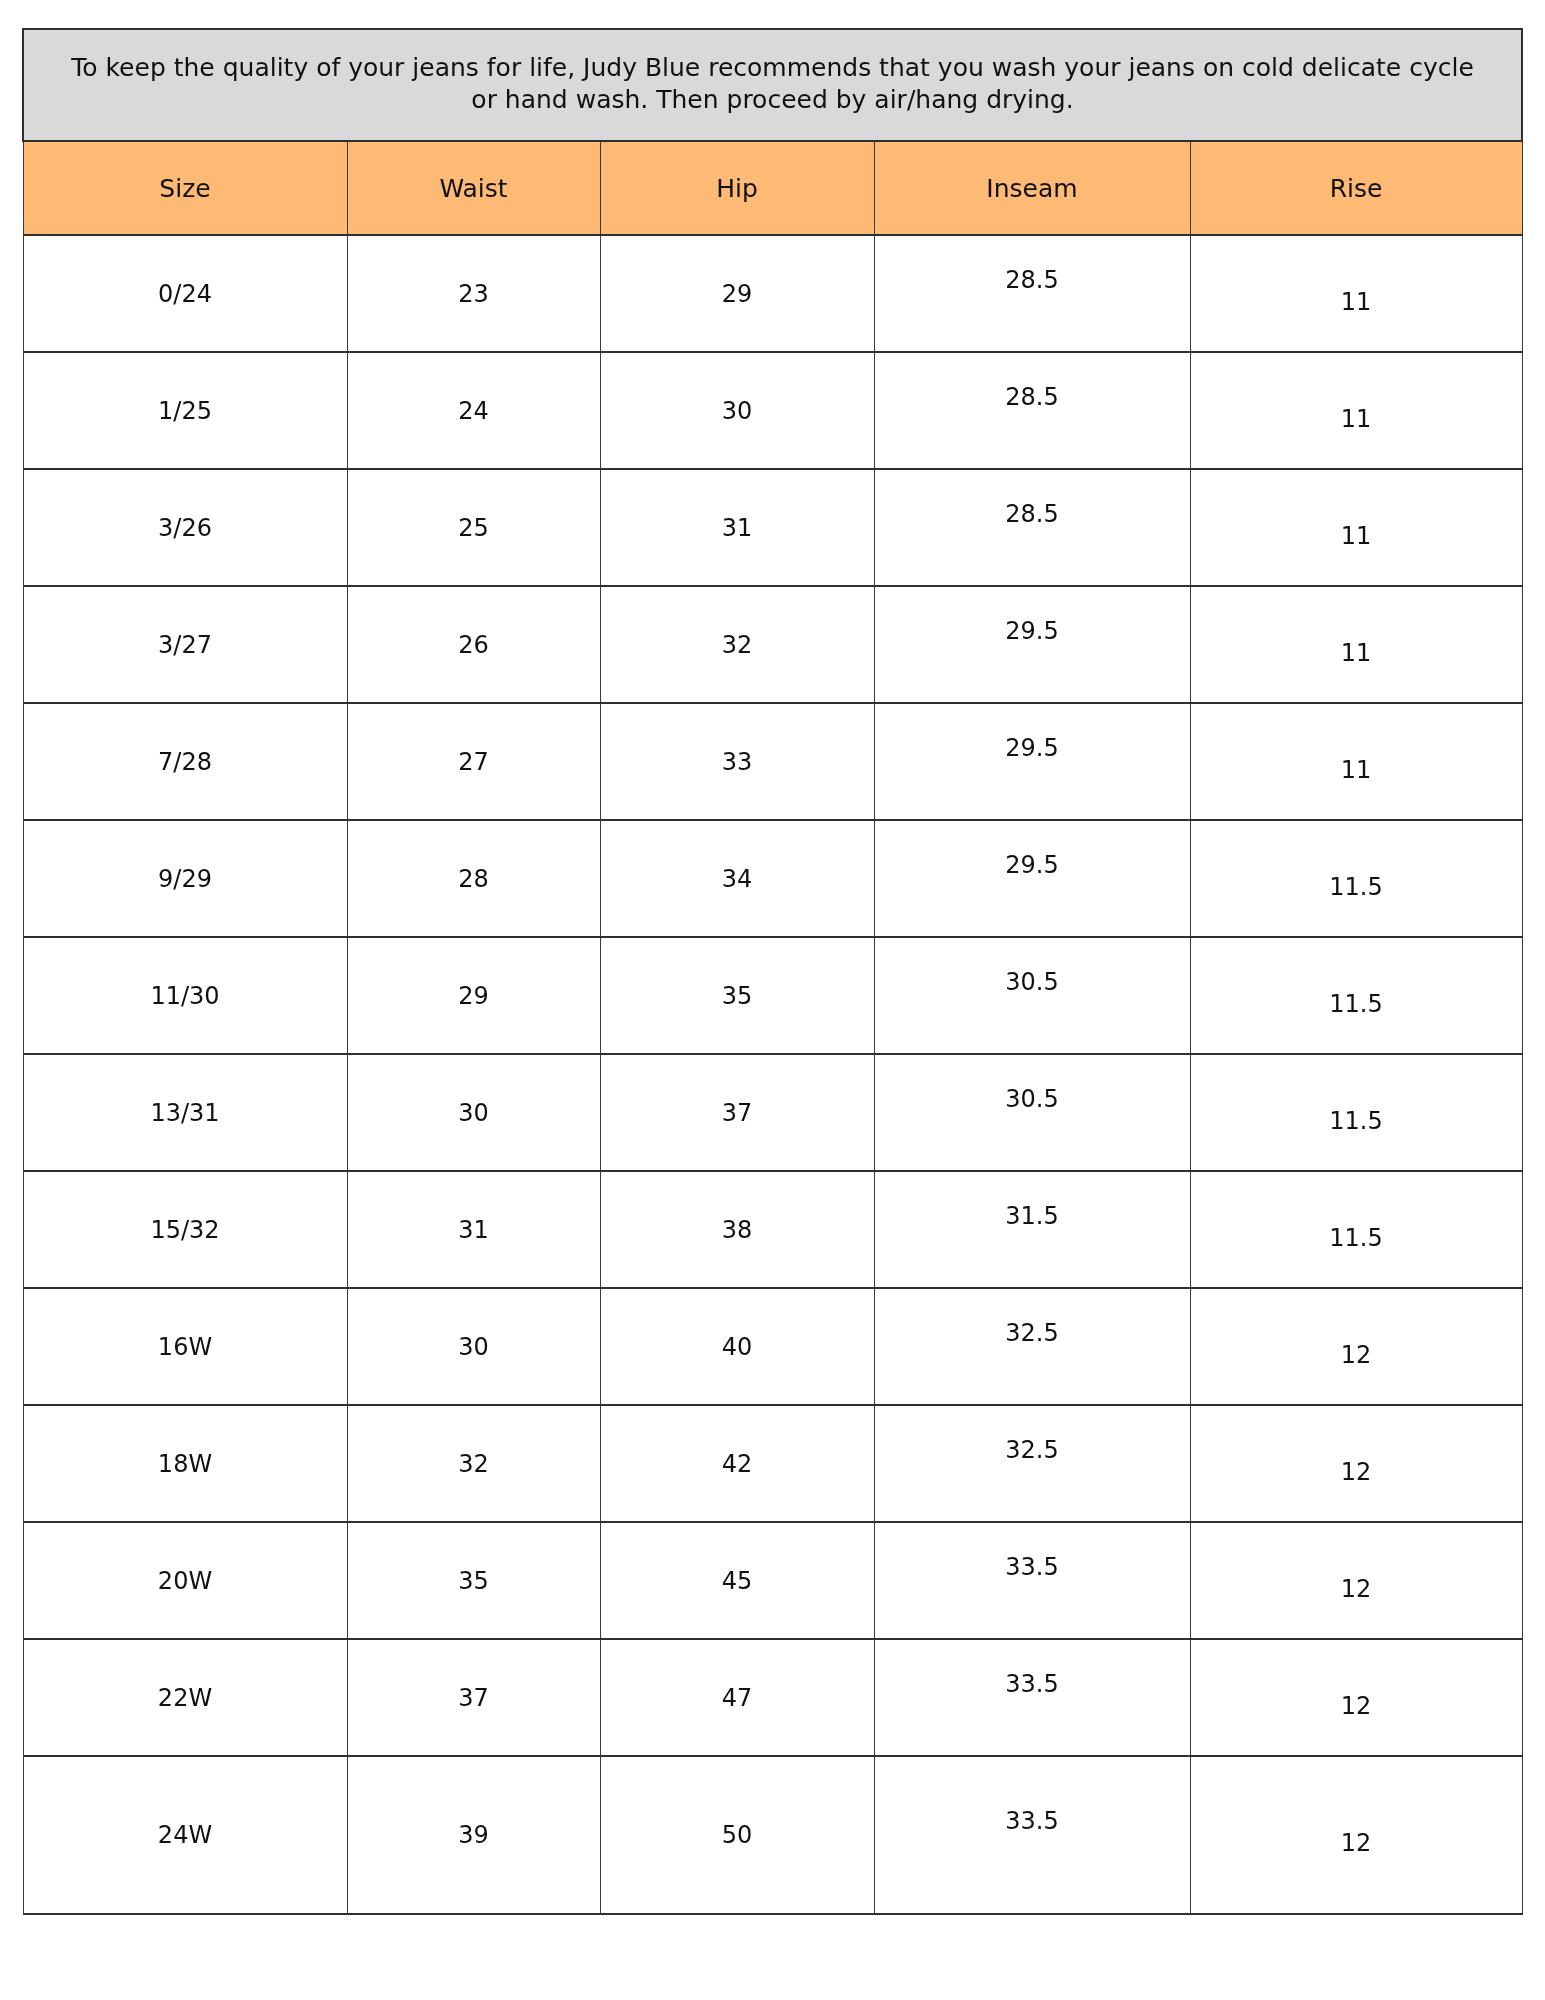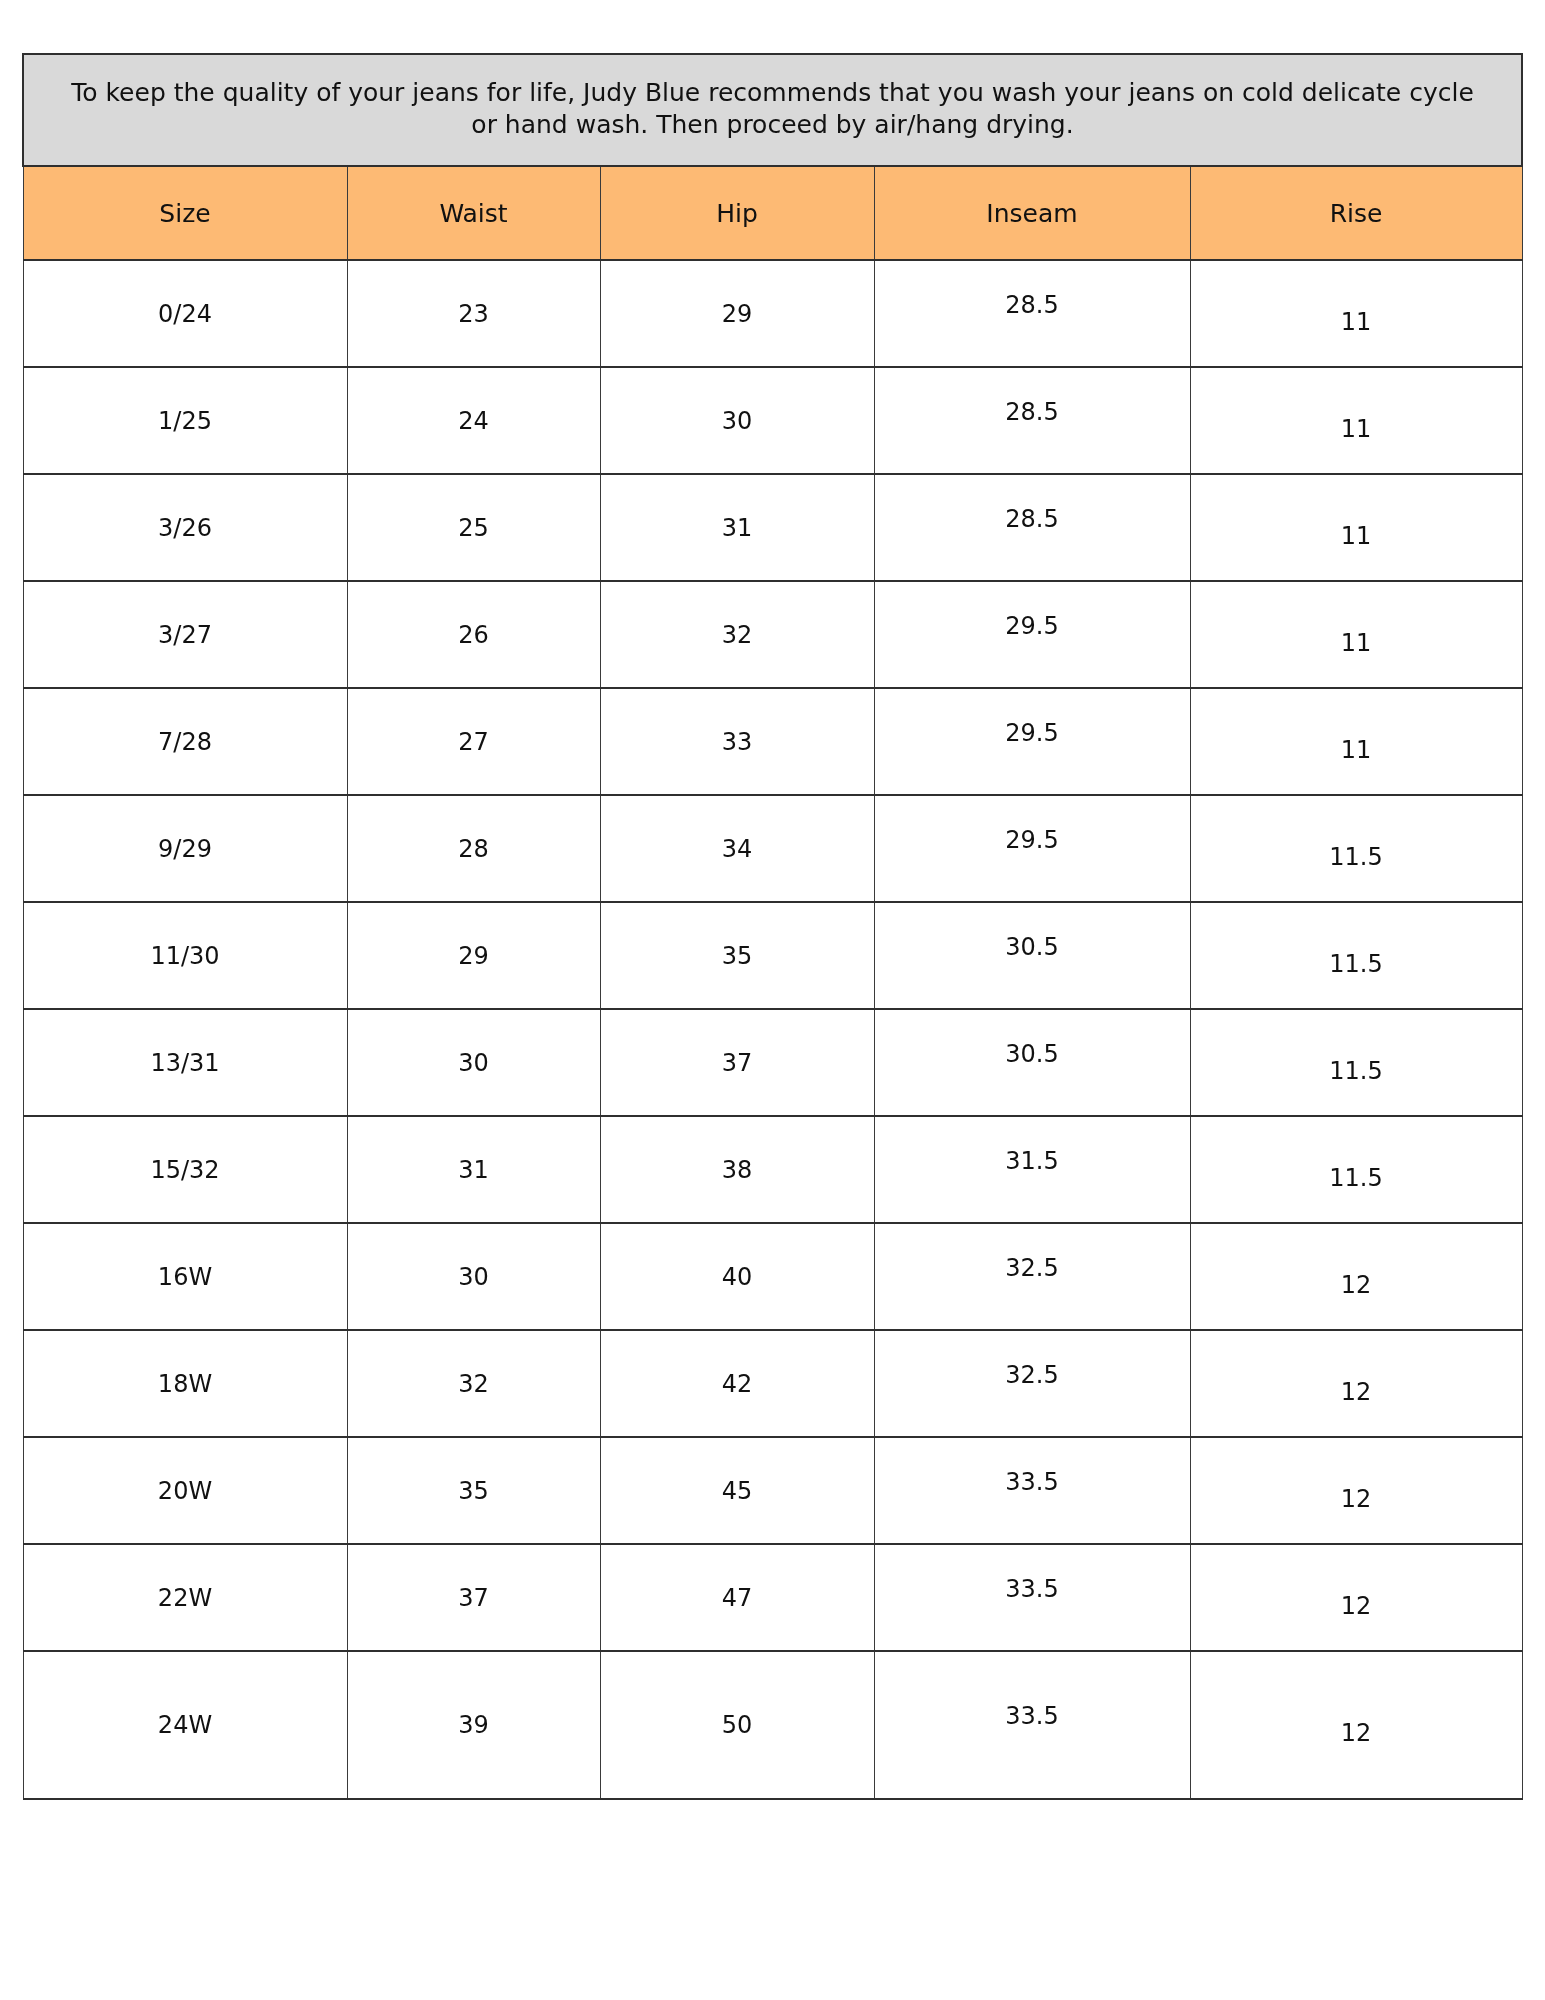--- a/index.html
+++ b/index.html
@@ -25,7 +25,6 @@
     width: 1499px;
     border-collapse: collapse;
     table-layout: fixed;
-    margin-top: 25px;
   }
   table.size-chart col.c-size   { width: 324px; }
   table.size-chart col.c-waist  { width: 253px; }

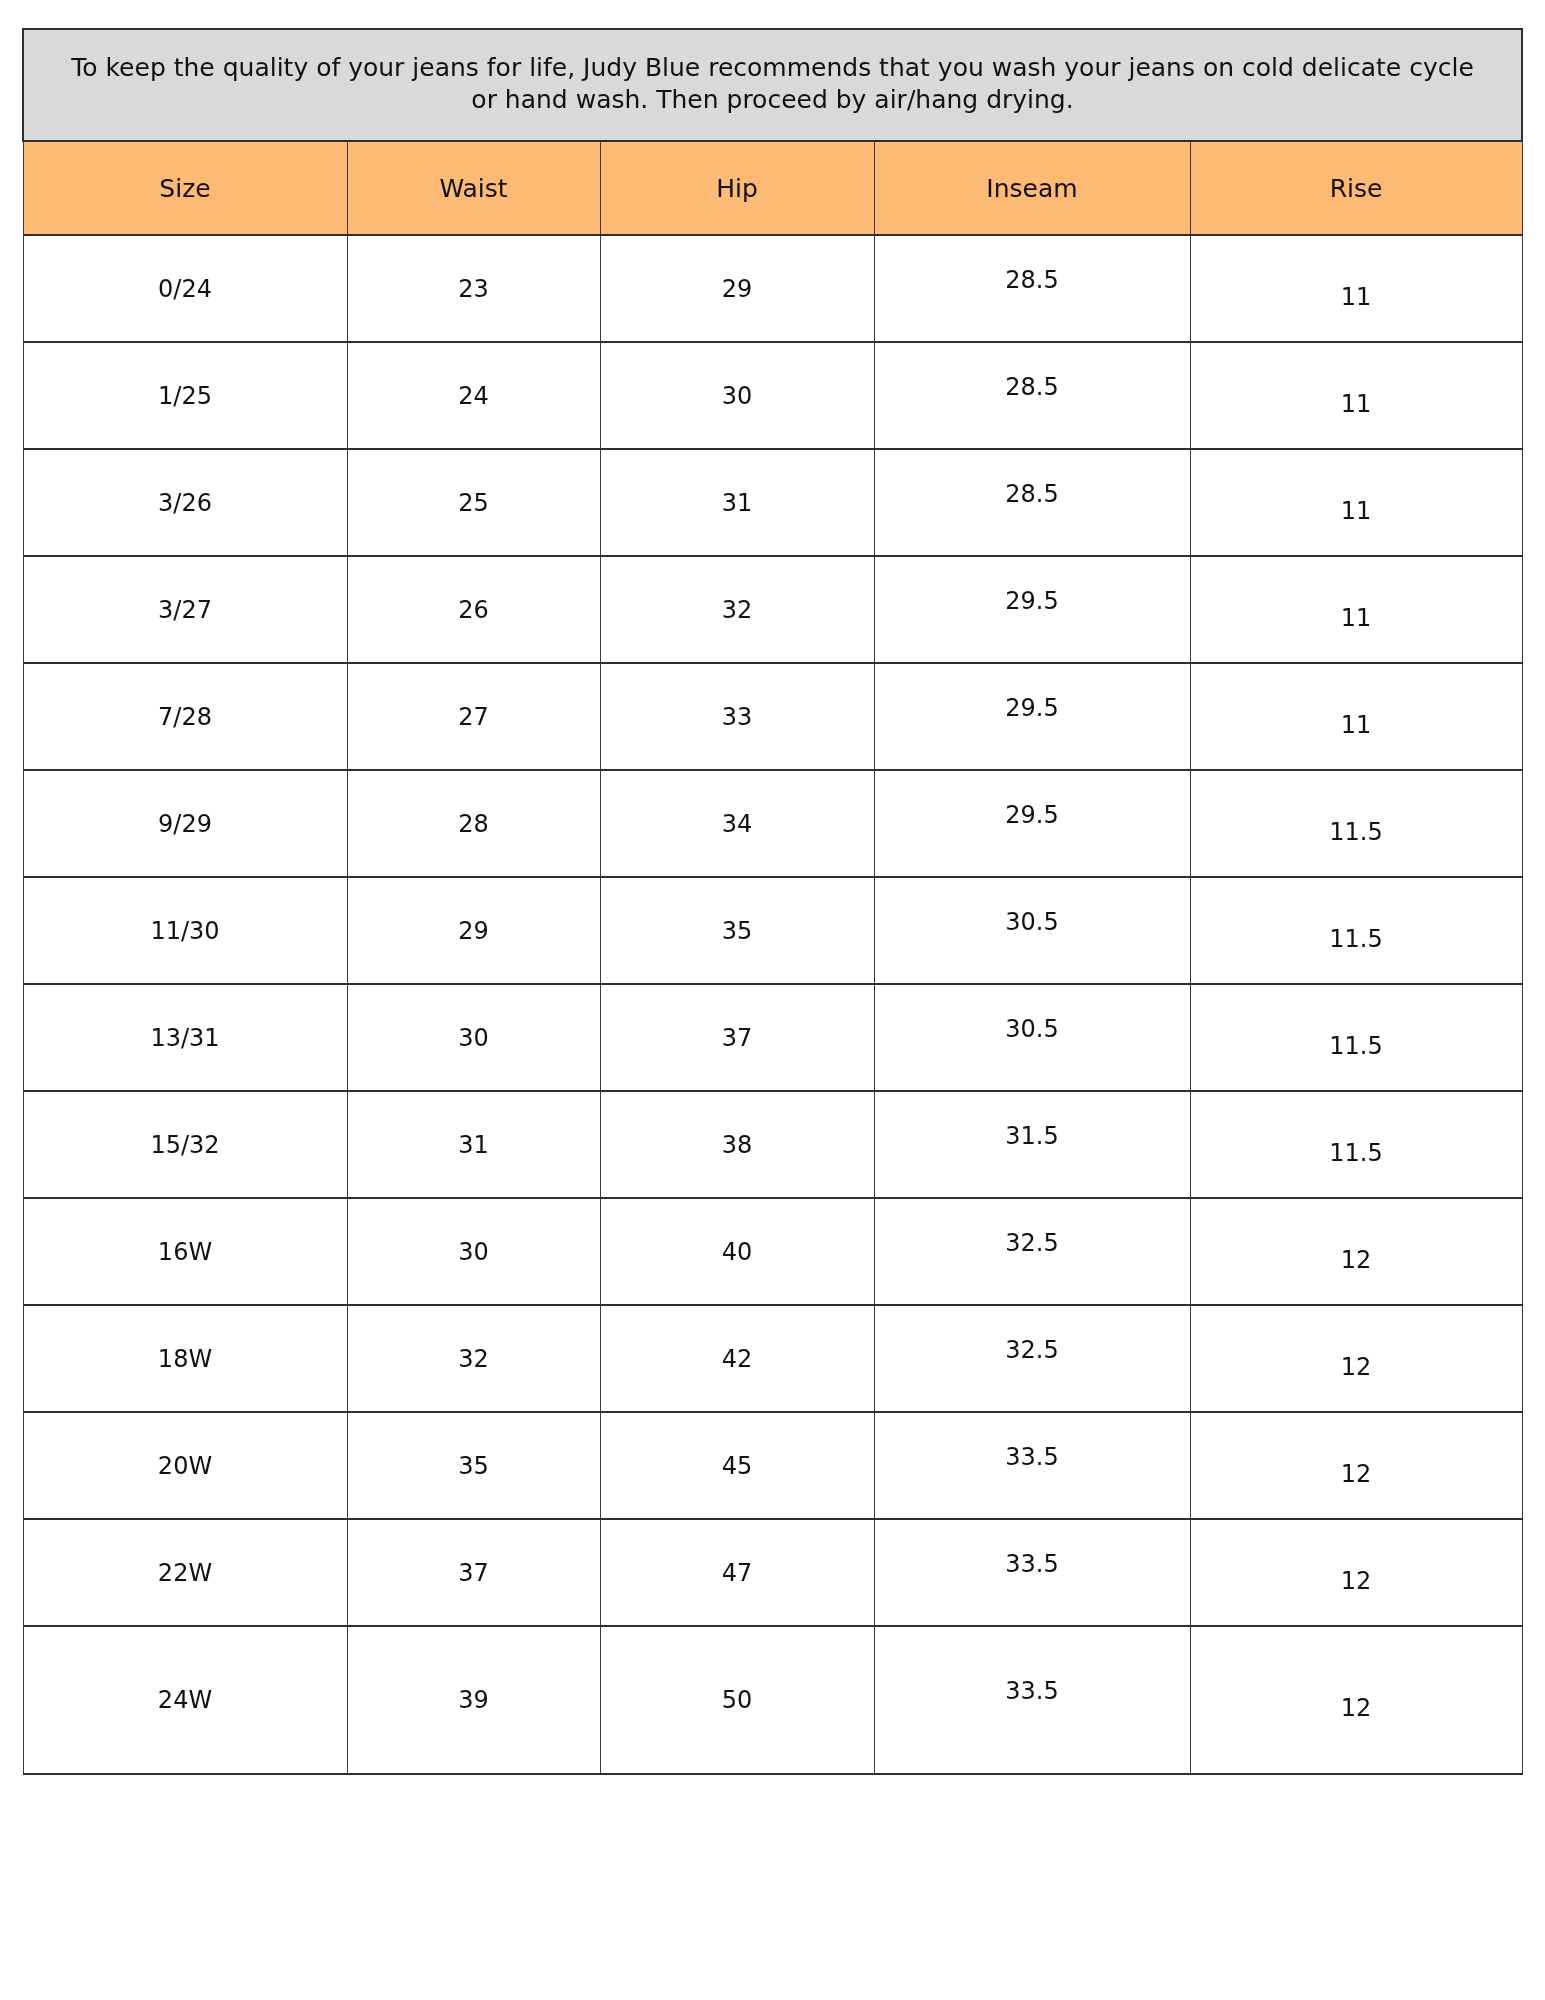--- a/index.html
+++ b/index.html
@@ -84,7 +84,7 @@
   }
   tbody.rows td.cell-inseam {
     vertical-align: middle;
-    padding-bottom: 18px;
+    padding-bottom: 28px;
   }
   tbody.rows td.cell-rise {
     vertical-align: middle;

